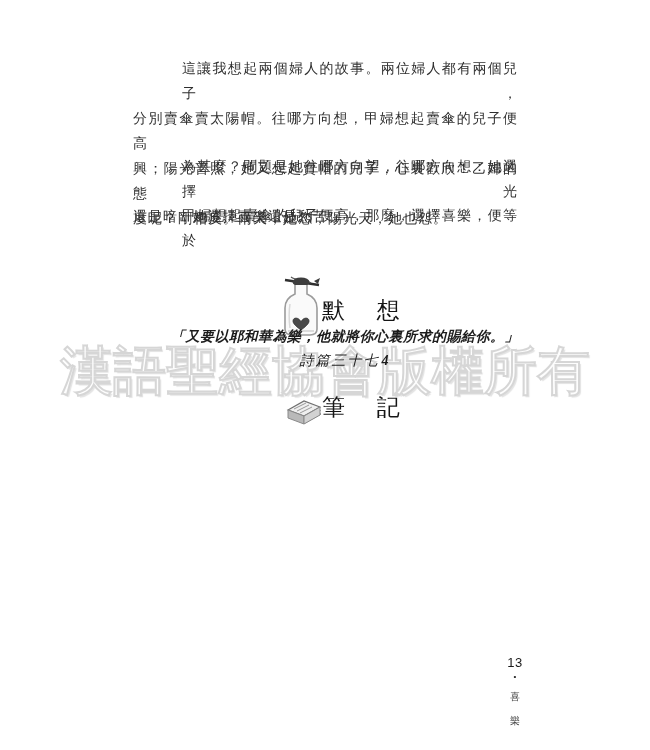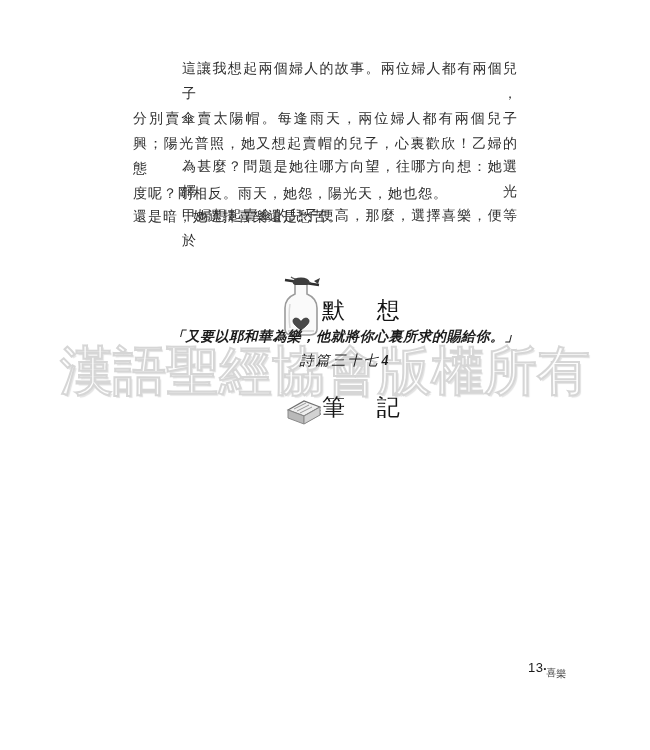--- a/index.html
+++ b/index.html
@@ -100,7 +100,7 @@
 
   <div class="para" style="top:56px">
     <div class="tline jline indent">這讓我想起兩個婦人的故事。兩位婦人都有兩個兒子，</div>
-    <div class="tline jline">分別賣傘賣太陽帽。每逢雨天，兩位婦人都有兩個兒子</div>
+    <div class="tline jline">分別賣傘賣太陽帽。往哪方向想，甲婦想起賣傘的兒子便高</div>
     <div class="tline jline">興；陽光普照，她又想起賣帽的兒子，心裏歡欣！乙婦的態</div>
     <div class="tline lline">度呢？剛相反。雨天，她怨，陽光天，她也怨。</div>
   </div>

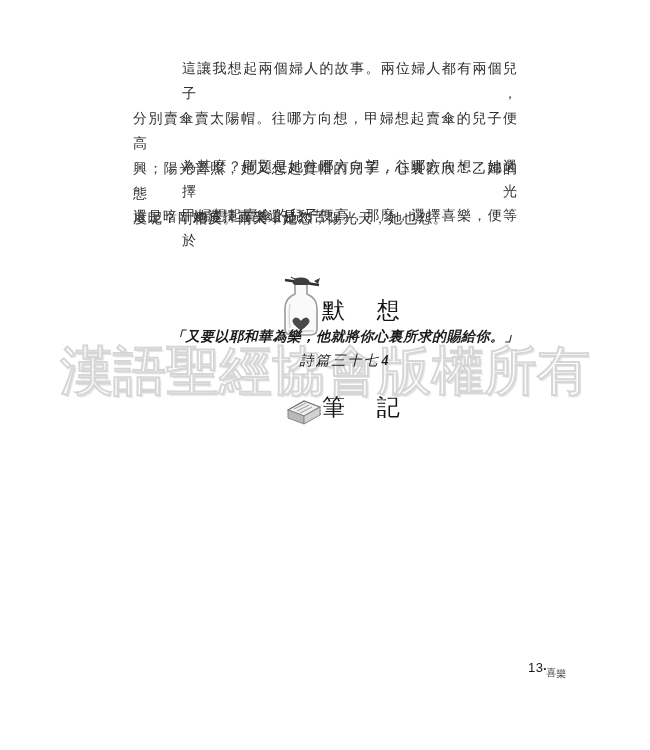--- a/index.html
+++ b/index.html
@@ -81,9 +81,10 @@
 
   
   .footer-col{
-    position:absolute;left:528px;top:655px;width:28px;
-    display:flex;flex-direction:row;align-items:center;
+    position:absolute;left:501px;top:655px;width:28px;
+    display:flex;flex-direction:column;align-items:center;
     z-index:3;
+    justify-content:flex-end;
   }
   .page-num{font-size:13px;color:#1a1a1a;letter-spacing:0.5px;}
   .footer-dot{font-size:8px;color:#1a1a1a;margin-top:3px;line-height:8px;}

